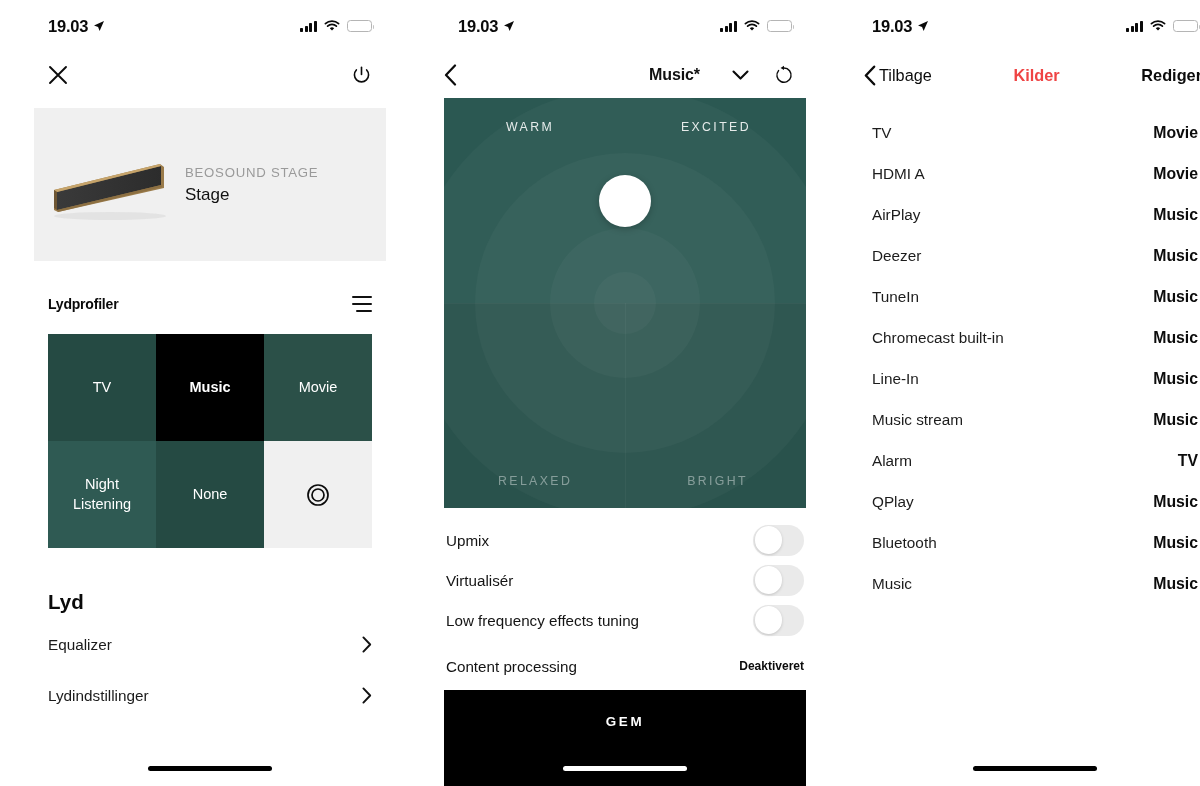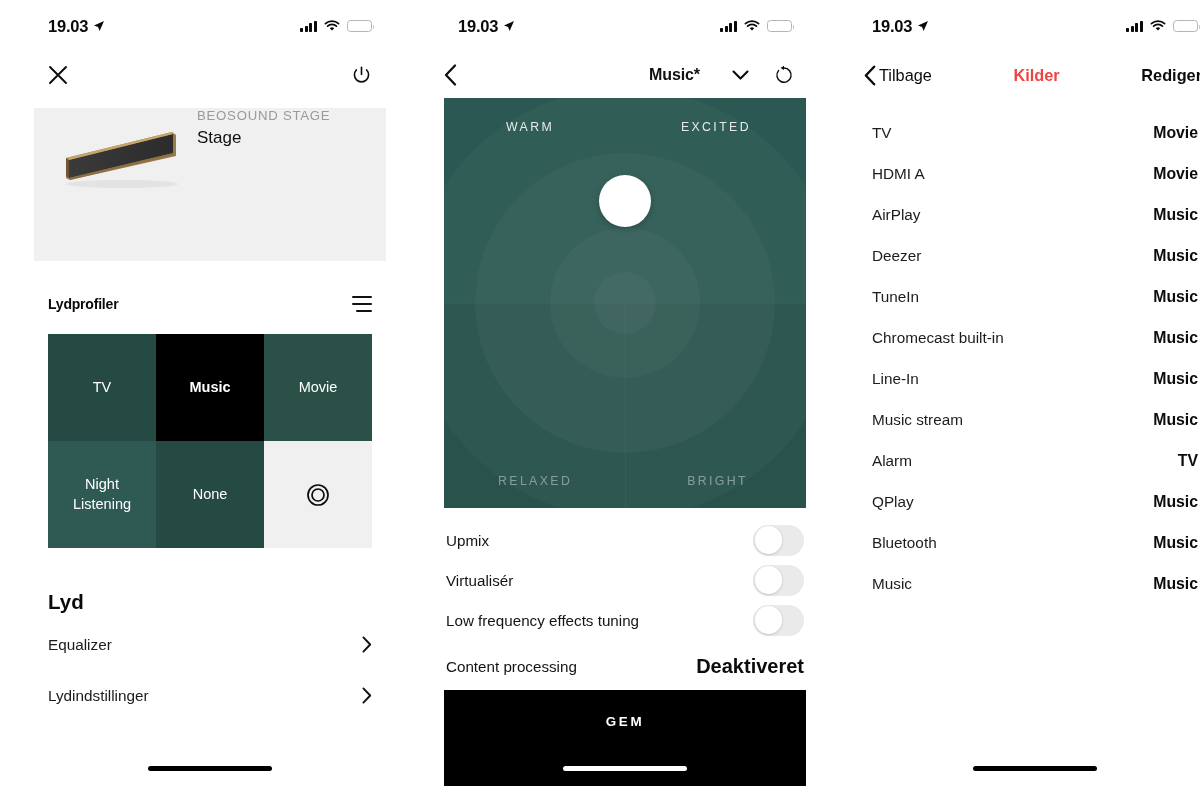--- a/index.html
+++ b/index.html
@@ -53,7 +53,7 @@
   .icon-btn { background: none; border: 0; cursor: pointer; line-height: 0; padding: 0; }
   .device-card {
     margin: 10px 14px 0 14px; height: 153px; background: #f0f0f0;
-    display: flex; align-items: flex-start; padding: 0 14px;
+    display: flex; align-items: center; padding: 0 2px;
   }
   .speaker-wrap { width: 145px; height: 90px; position: relative; flex: none; }
   .device-meta { margin-left: 4px; }

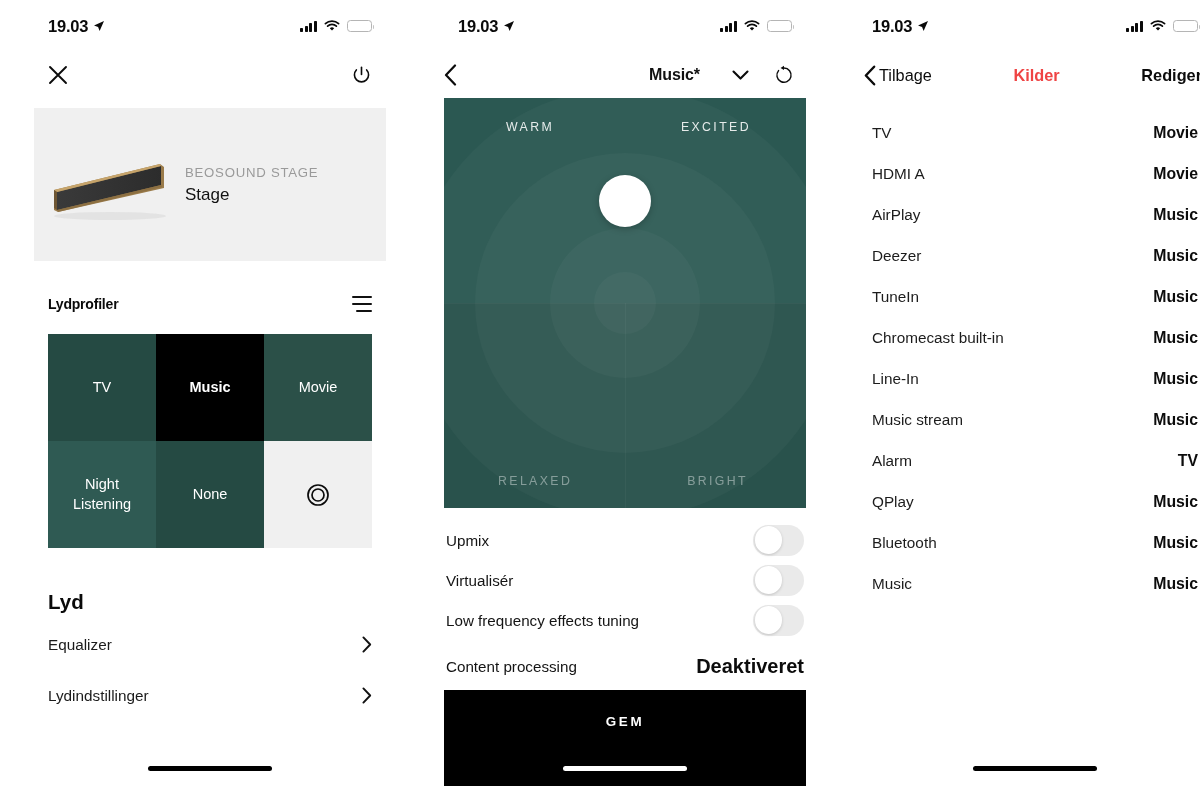--- a/index.html
+++ b/index.html
@@ -148,7 +148,7 @@
     position: absolute; top: 1.6px; left: 1.6px; width: 27.5px; height: 27.5px;
     border-radius: 50%; background: #fff; box-shadow: 0 1px 3px rgba(0,0,0,0.17);
   }
-  .value-strong { font-size: 20px; font-weight: bold; color: #0c0c0c; }
+  .value-strong { font-size: 12px; font-weight: bold; color: #0c0c0c; }
 
   .save-btn {
     position: absolute; left: 14px; right: 14px; bottom: 0; height: 96px;

